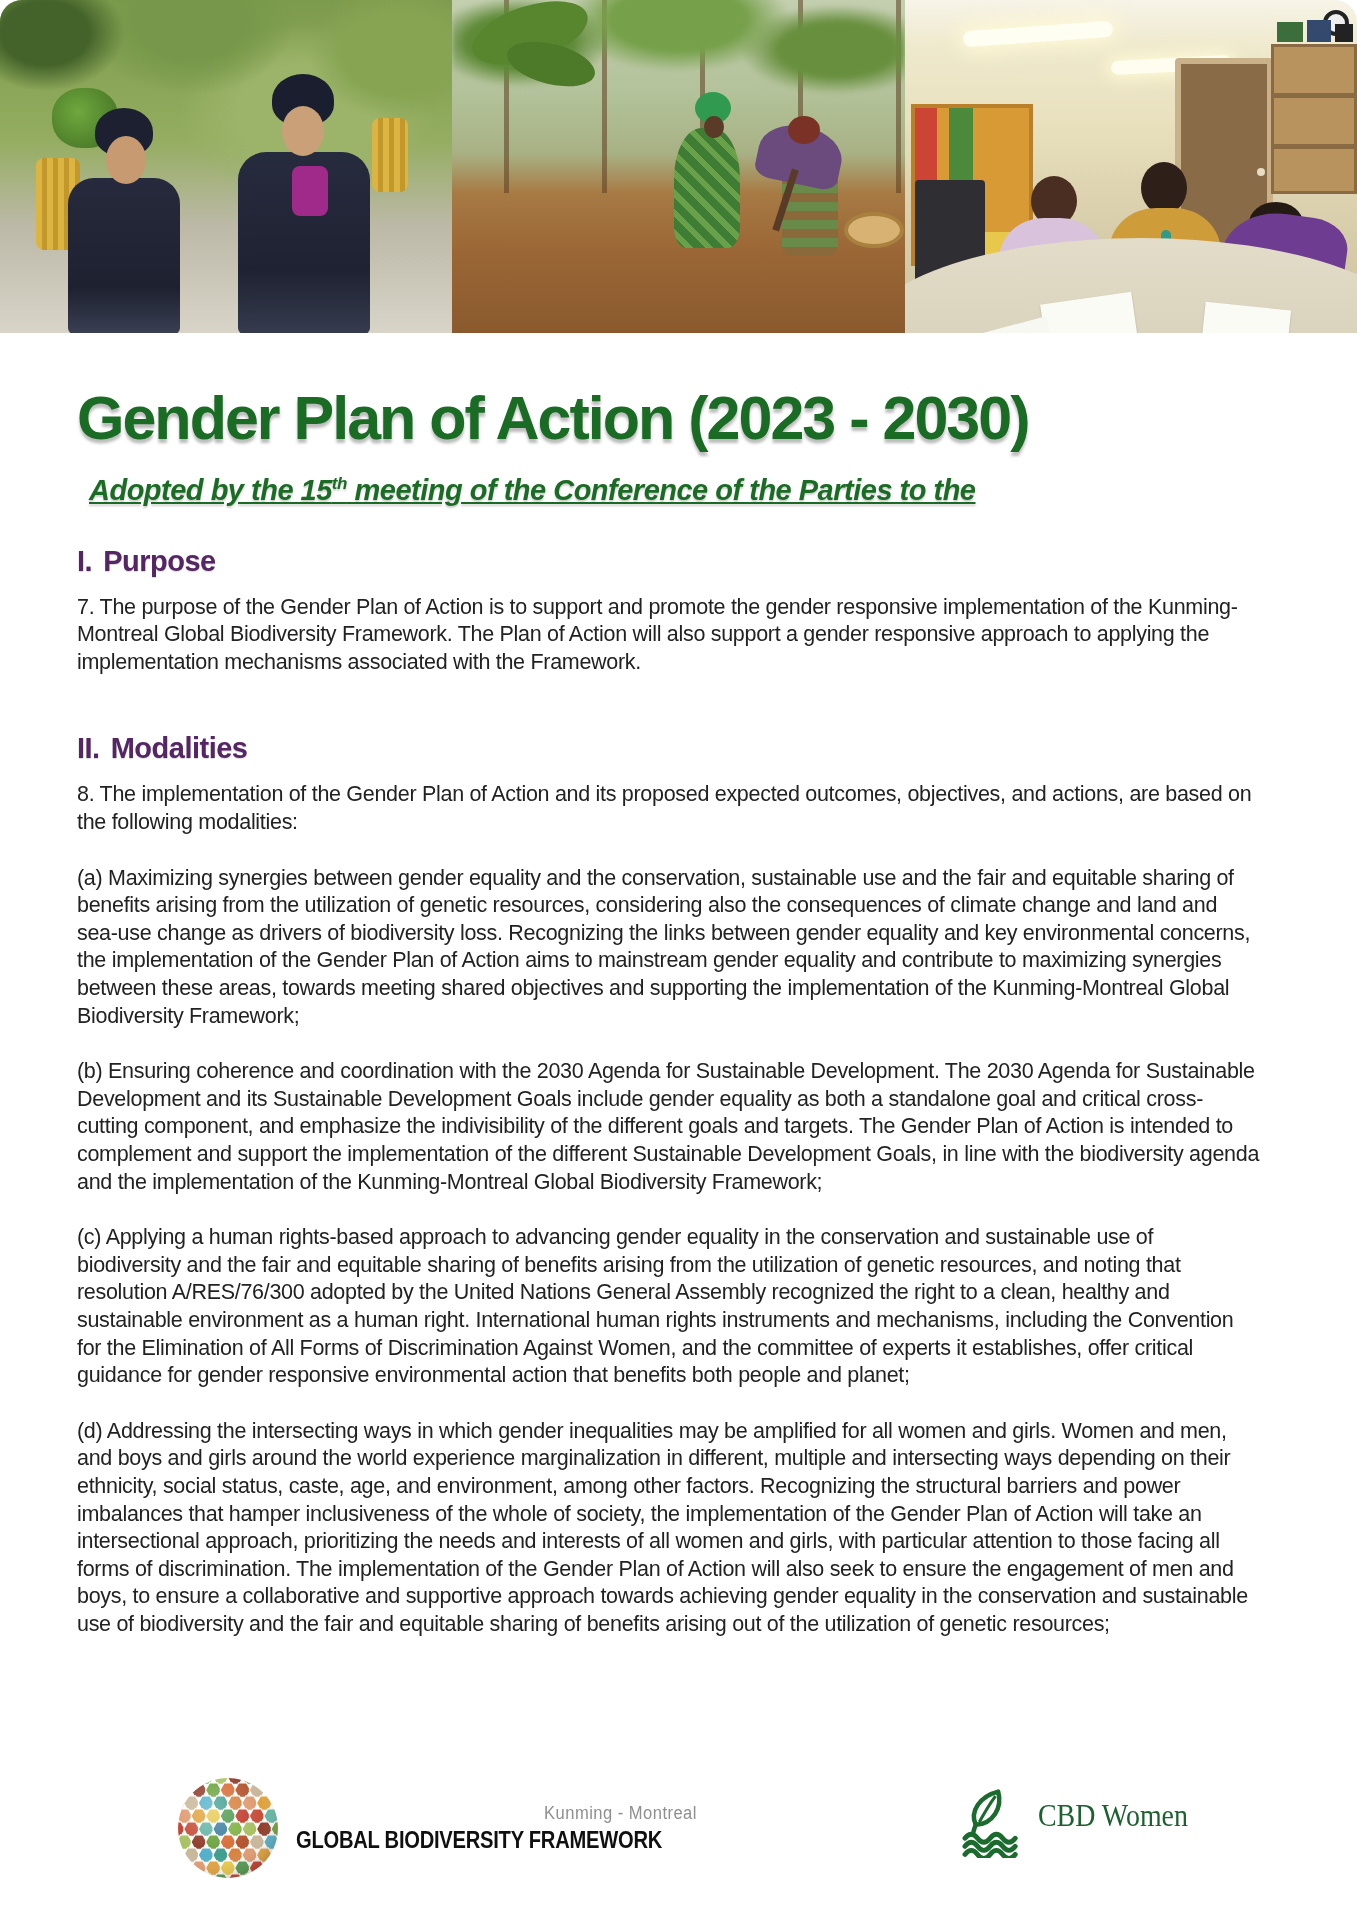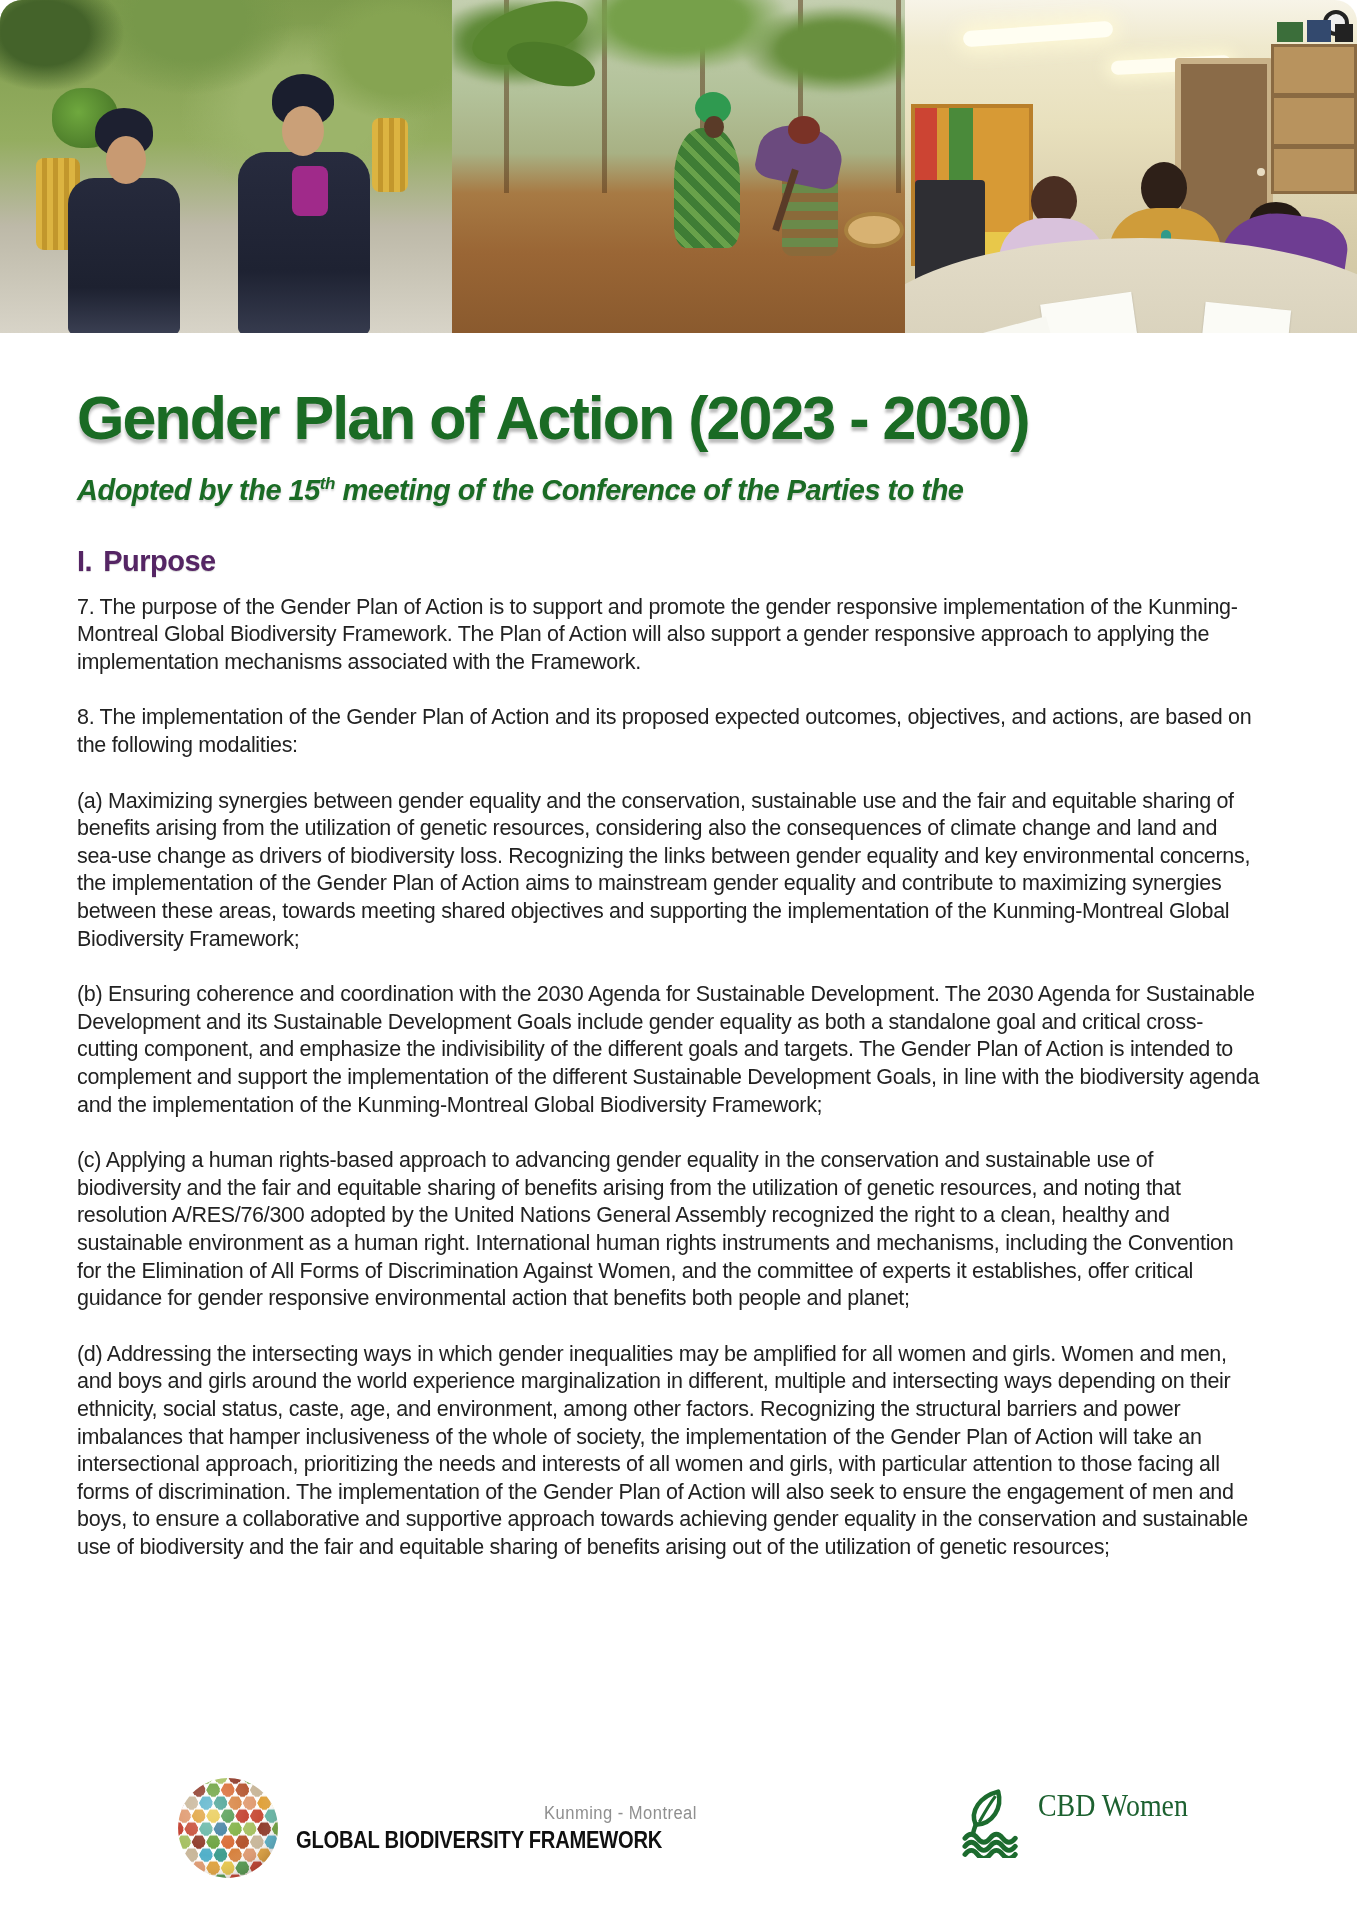--- a/index.html
+++ b/index.html
@@ -112,8 +112,8 @@
     color:var(--green);text-shadow:0 4px 3px rgba(80,80,80,.38);
   }
   .subtitle{
-    margin:0 0 36px;font-size:29px;line-height:38px;font-weight:bold;font-style:italic;
-    color:var(--green);letter-spacing:-0.5px;text-shadow:0 2px 2px rgba(90,90,90,.3);
+    margin:0 12px 36px;font-size:29px;line-height:38px;font-weight:bold;font-style:italic;
+    color:var(--green);letter-spacing:-0.5px;text-shadow:0 2px 2px rgba(90,90,90,.3);text-decoration:underline;
   }
   .subtitle sup{font-size:17px;}
   .section-heading{

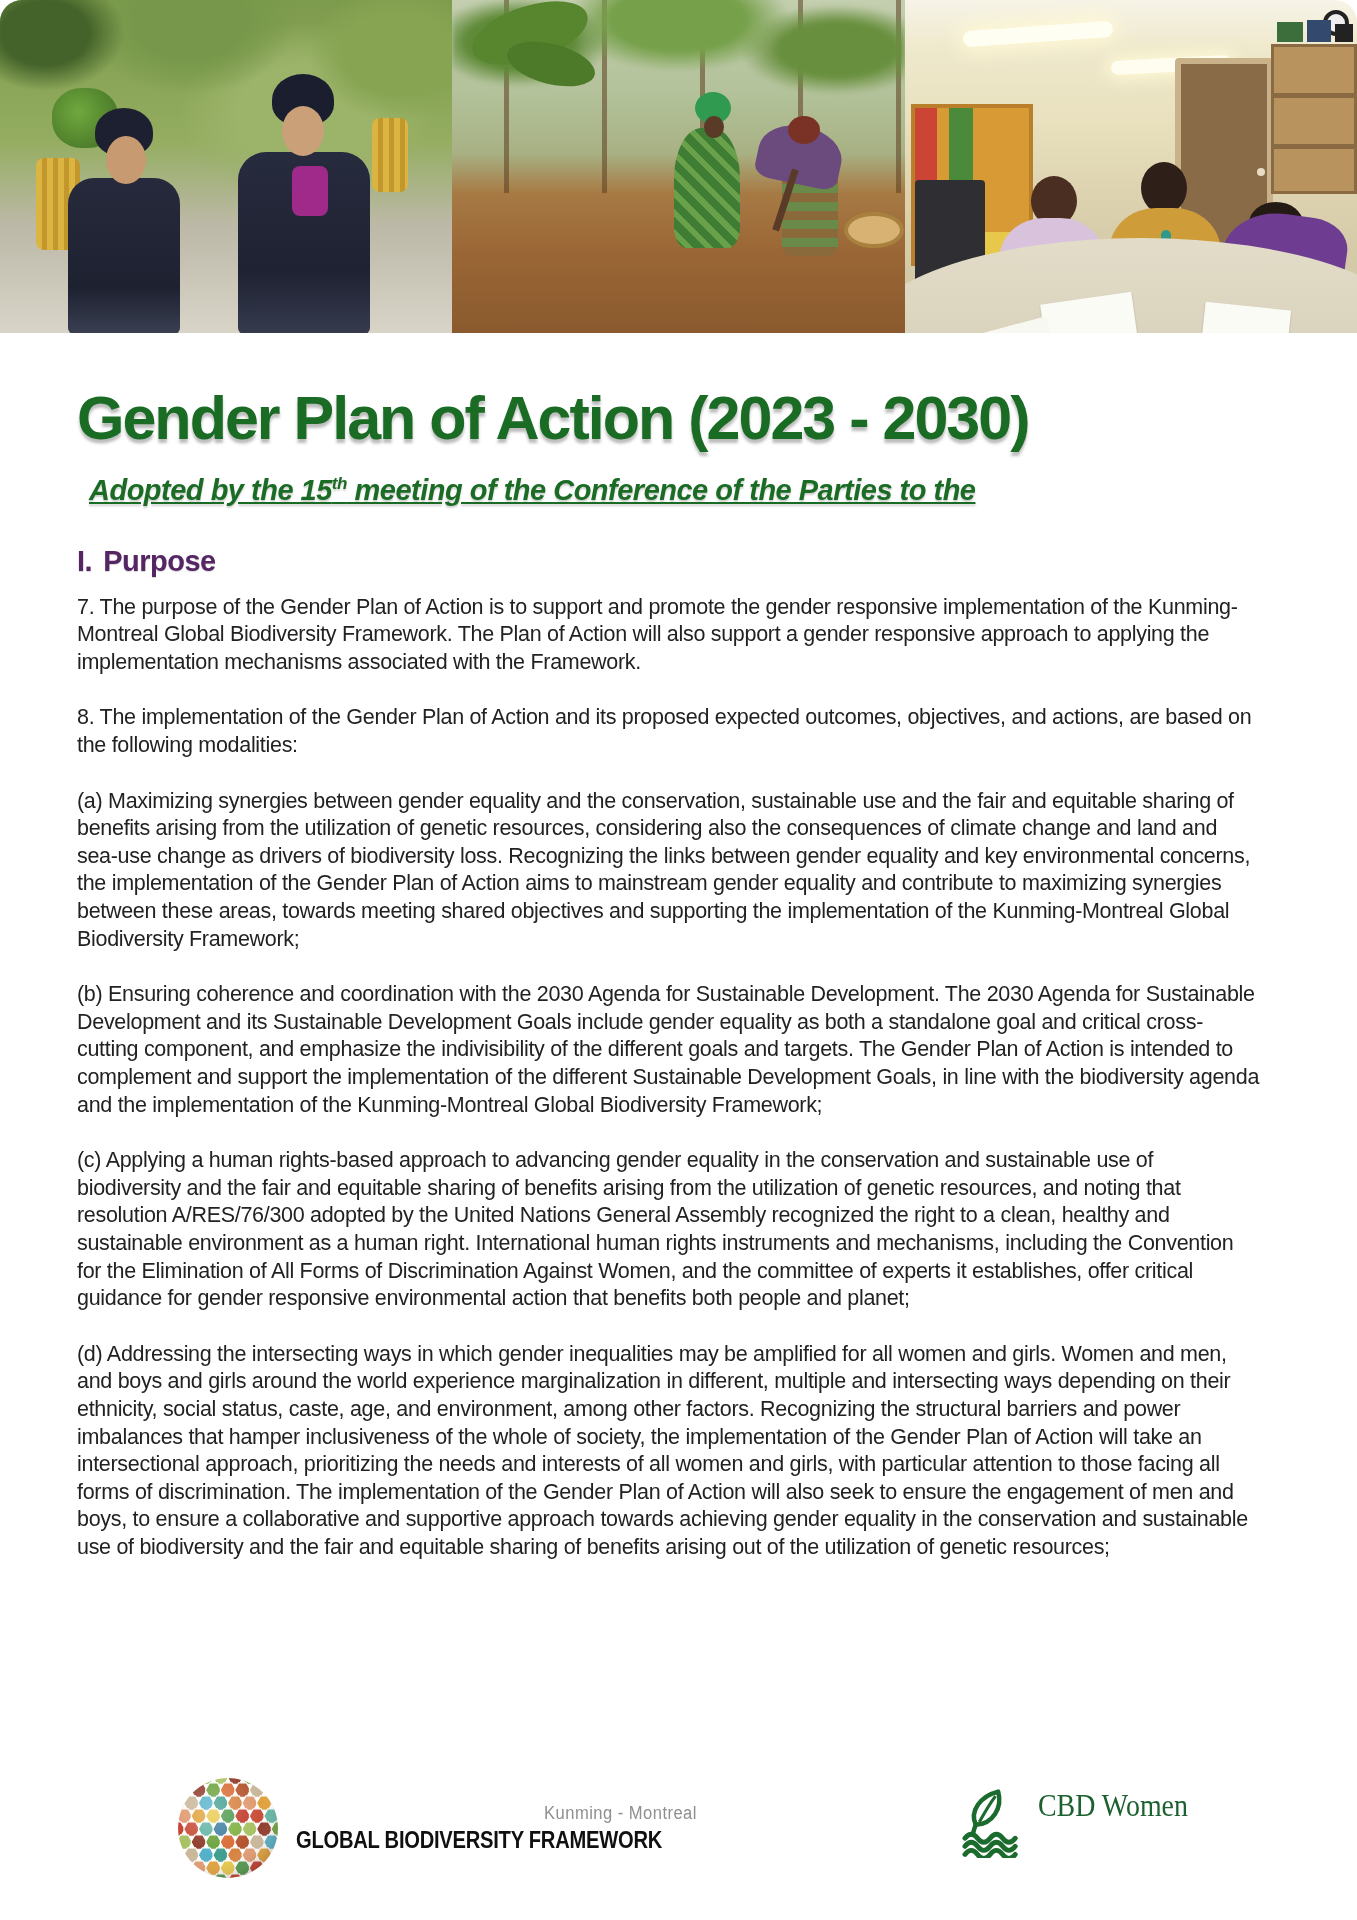--- a/index.html
+++ b/index.html
@@ -209,6 +209,7 @@
     <h2 class="section-heading first"><span class="numeral">I.</span><span>Purpose</span></h2>
     <p class="para">7. The purpose of the Gender Plan of Action is to support and promote the gender responsive implementation of the Kunming-Montreal Global Biodiversity Framework. The Plan of Action will also support a gender responsive approach to applying the implementation mechanisms associated with the Framework.</p>
 
+    <h2 class="section-heading"><span class="numeral">II.</span><span>Modalities</span></h2>
     <p class="para">8. The implementation of the Gender Plan of Action and its proposed expected outcomes, objectives, and actions, are based on the following modalities:</p>
     <p class="para">(a) Maximizing synergies between gender equality and the conservation, sustainable use and the fair and equitable sharing of benefits arising from the utilization of genetic resources, considering also the consequences of climate change and land and sea-use change as drivers of biodiversity loss. Recognizing the links between gender equality and key environmental concerns, the implementation of the Gender Plan of Action aims to mainstream gender equality and contribute to maximizing synergies between these areas, towards meeting shared objectives and supporting the implementation of the Kunming-Montreal Global Biodiversity Framework;</p>
     <p class="para">(b) Ensuring coherence and coordination with the 2030 Agenda for Sustainable Development. The 2030 Agenda for Sustainable Development and its Sustainable Development Goals include gender equality as both a standalone goal and critical cross-cutting component, and emphasize the indivisibility of the different goals and targets. The Gender Plan of Action is intended to complement and support the implementation of the different Sustainable Development Goals, in line with the biodiversity agenda and the implementation of the Kunming-Montreal Global Biodiversity Framework;</p>

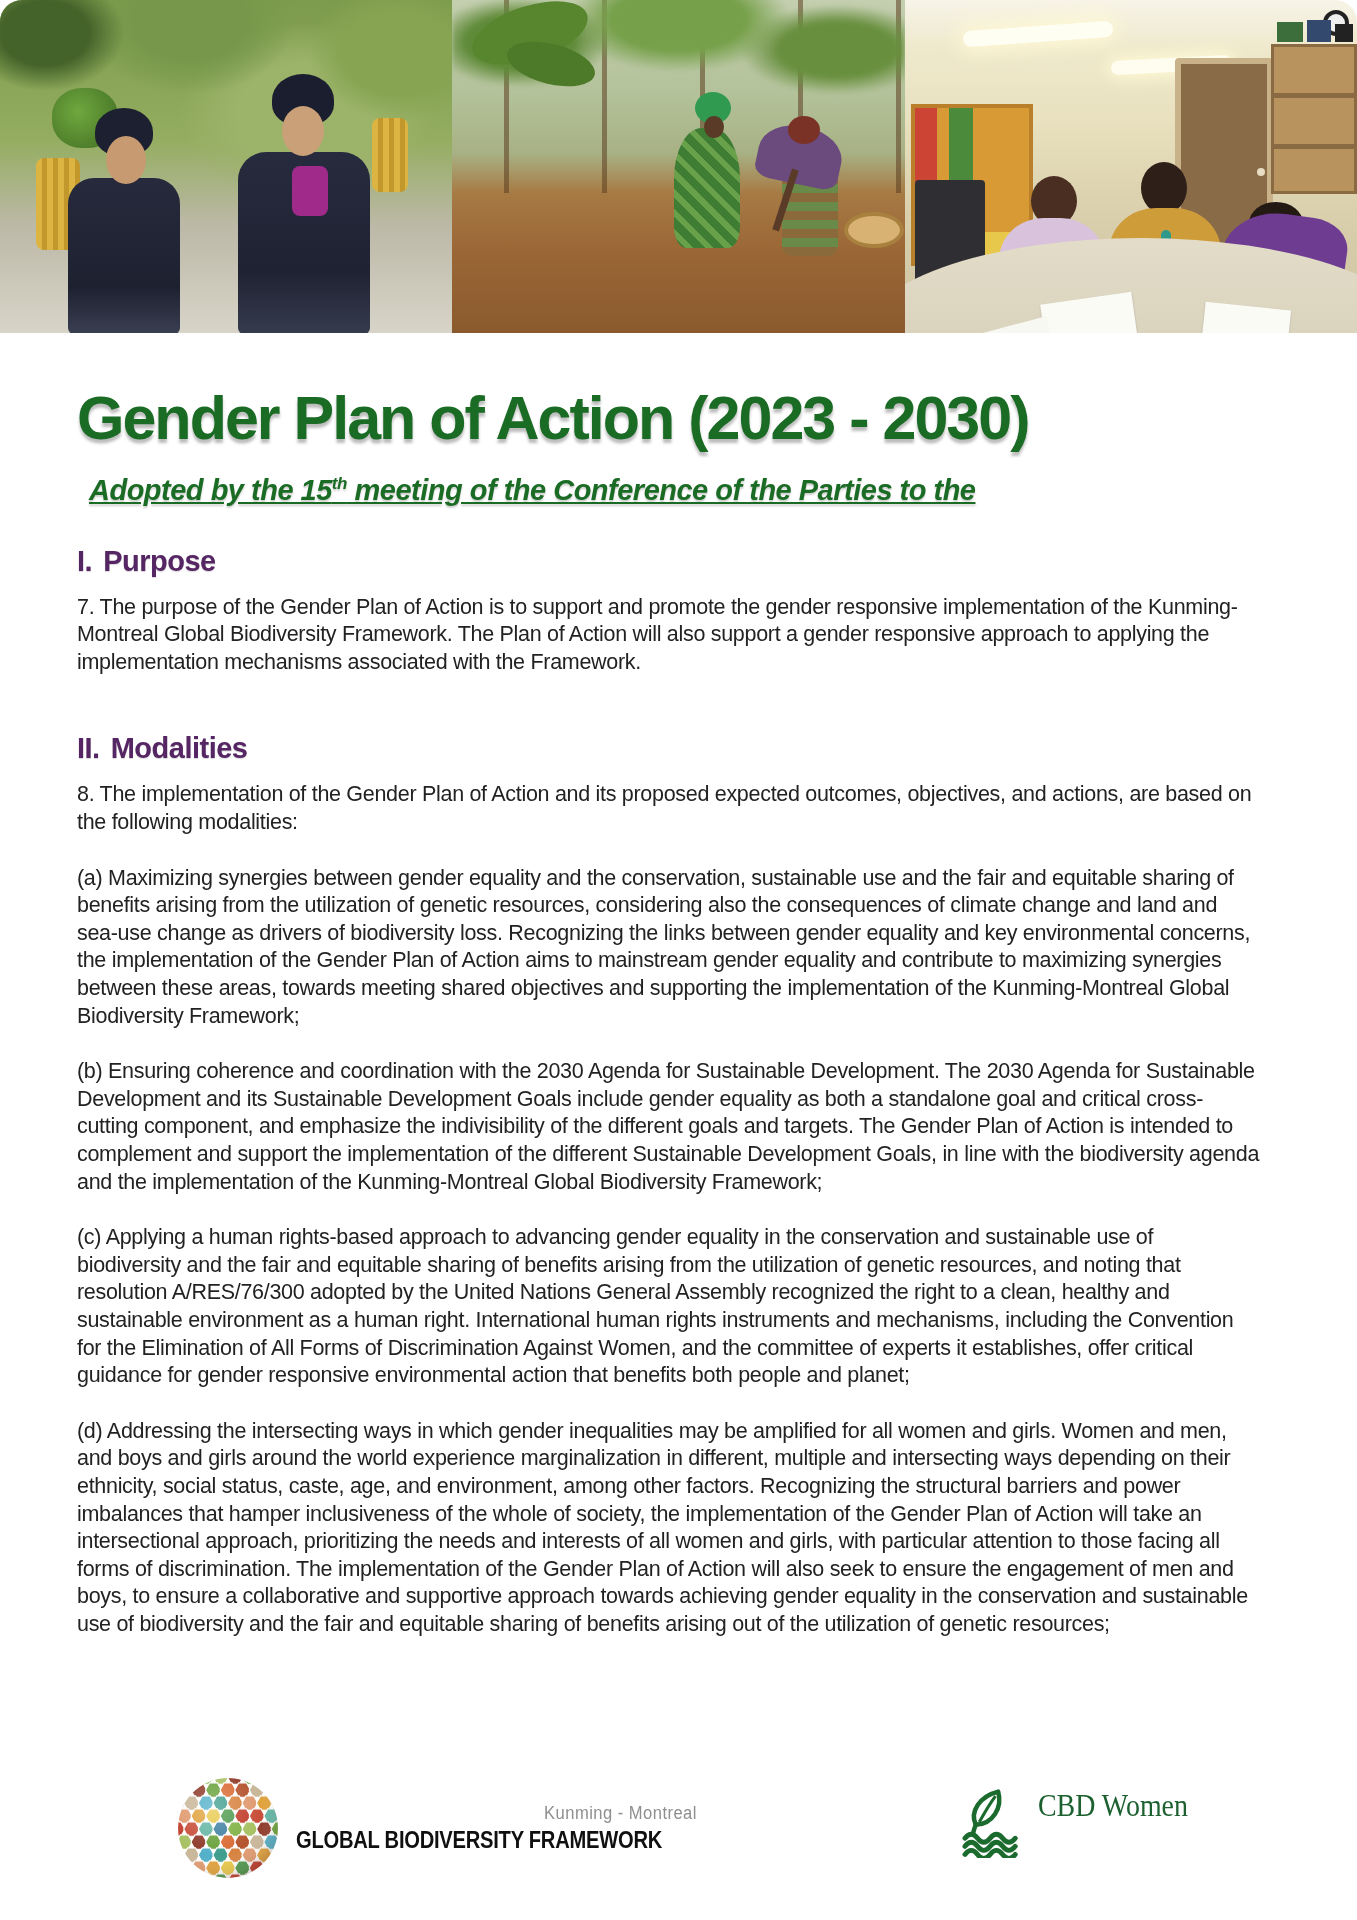--- a/index.html
+++ b/index.html
@@ -135,7 +135,7 @@
     transform:scaleX(.92);transform-origin:left center;}
   .gbf-line2{font-size:24px;font-weight:bold;color:#101010;letter-spacing:-.3px;
     transform:scaleX(.84);transform-origin:left center;margin-top:2px;white-space:nowrap;}
-  .cbdw{position:absolute;left:962px;top:32px;display:flex;align-items:flex-start;}
+  .cbdw{position:absolute;left:962px;top:32px;display:flex;align-items:center;}
   .cbdw-label{
     font-family:"Liberation Serif","DejaVu Serif",serif;font-size:31px;color:#1d6130;
     margin-left:18px;padding-bottom:14px;transform:scaleX(.9);transform-origin:left bottom;white-space:nowrap;

